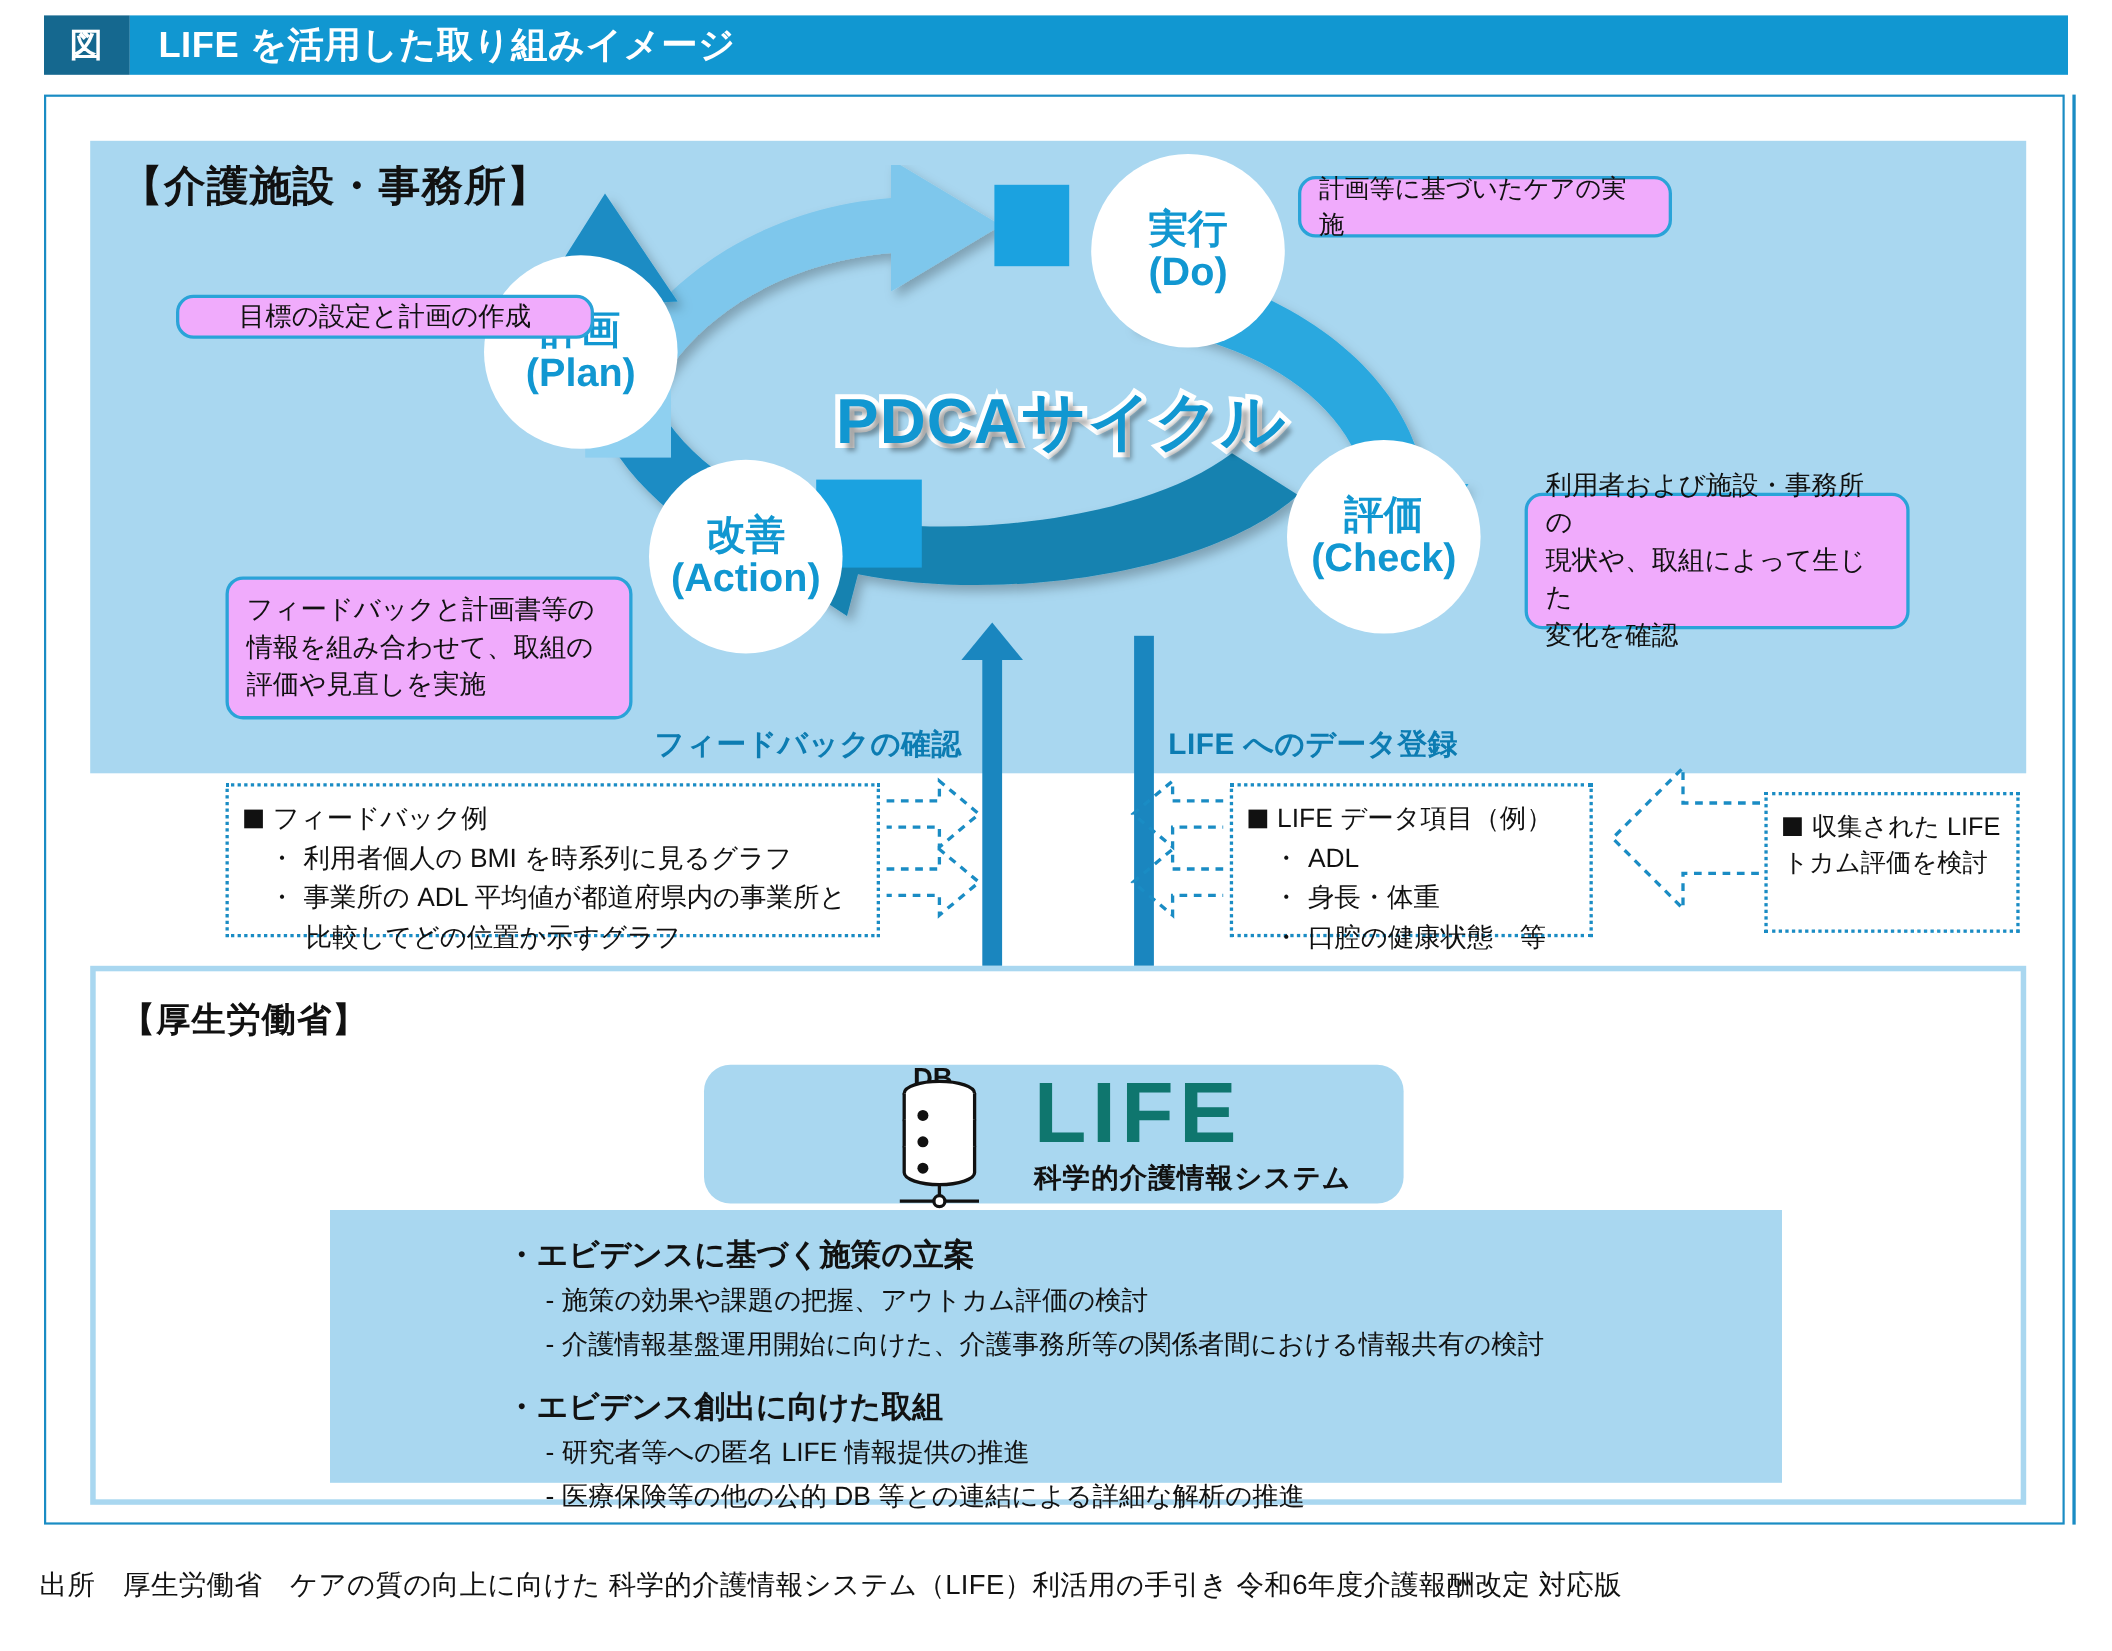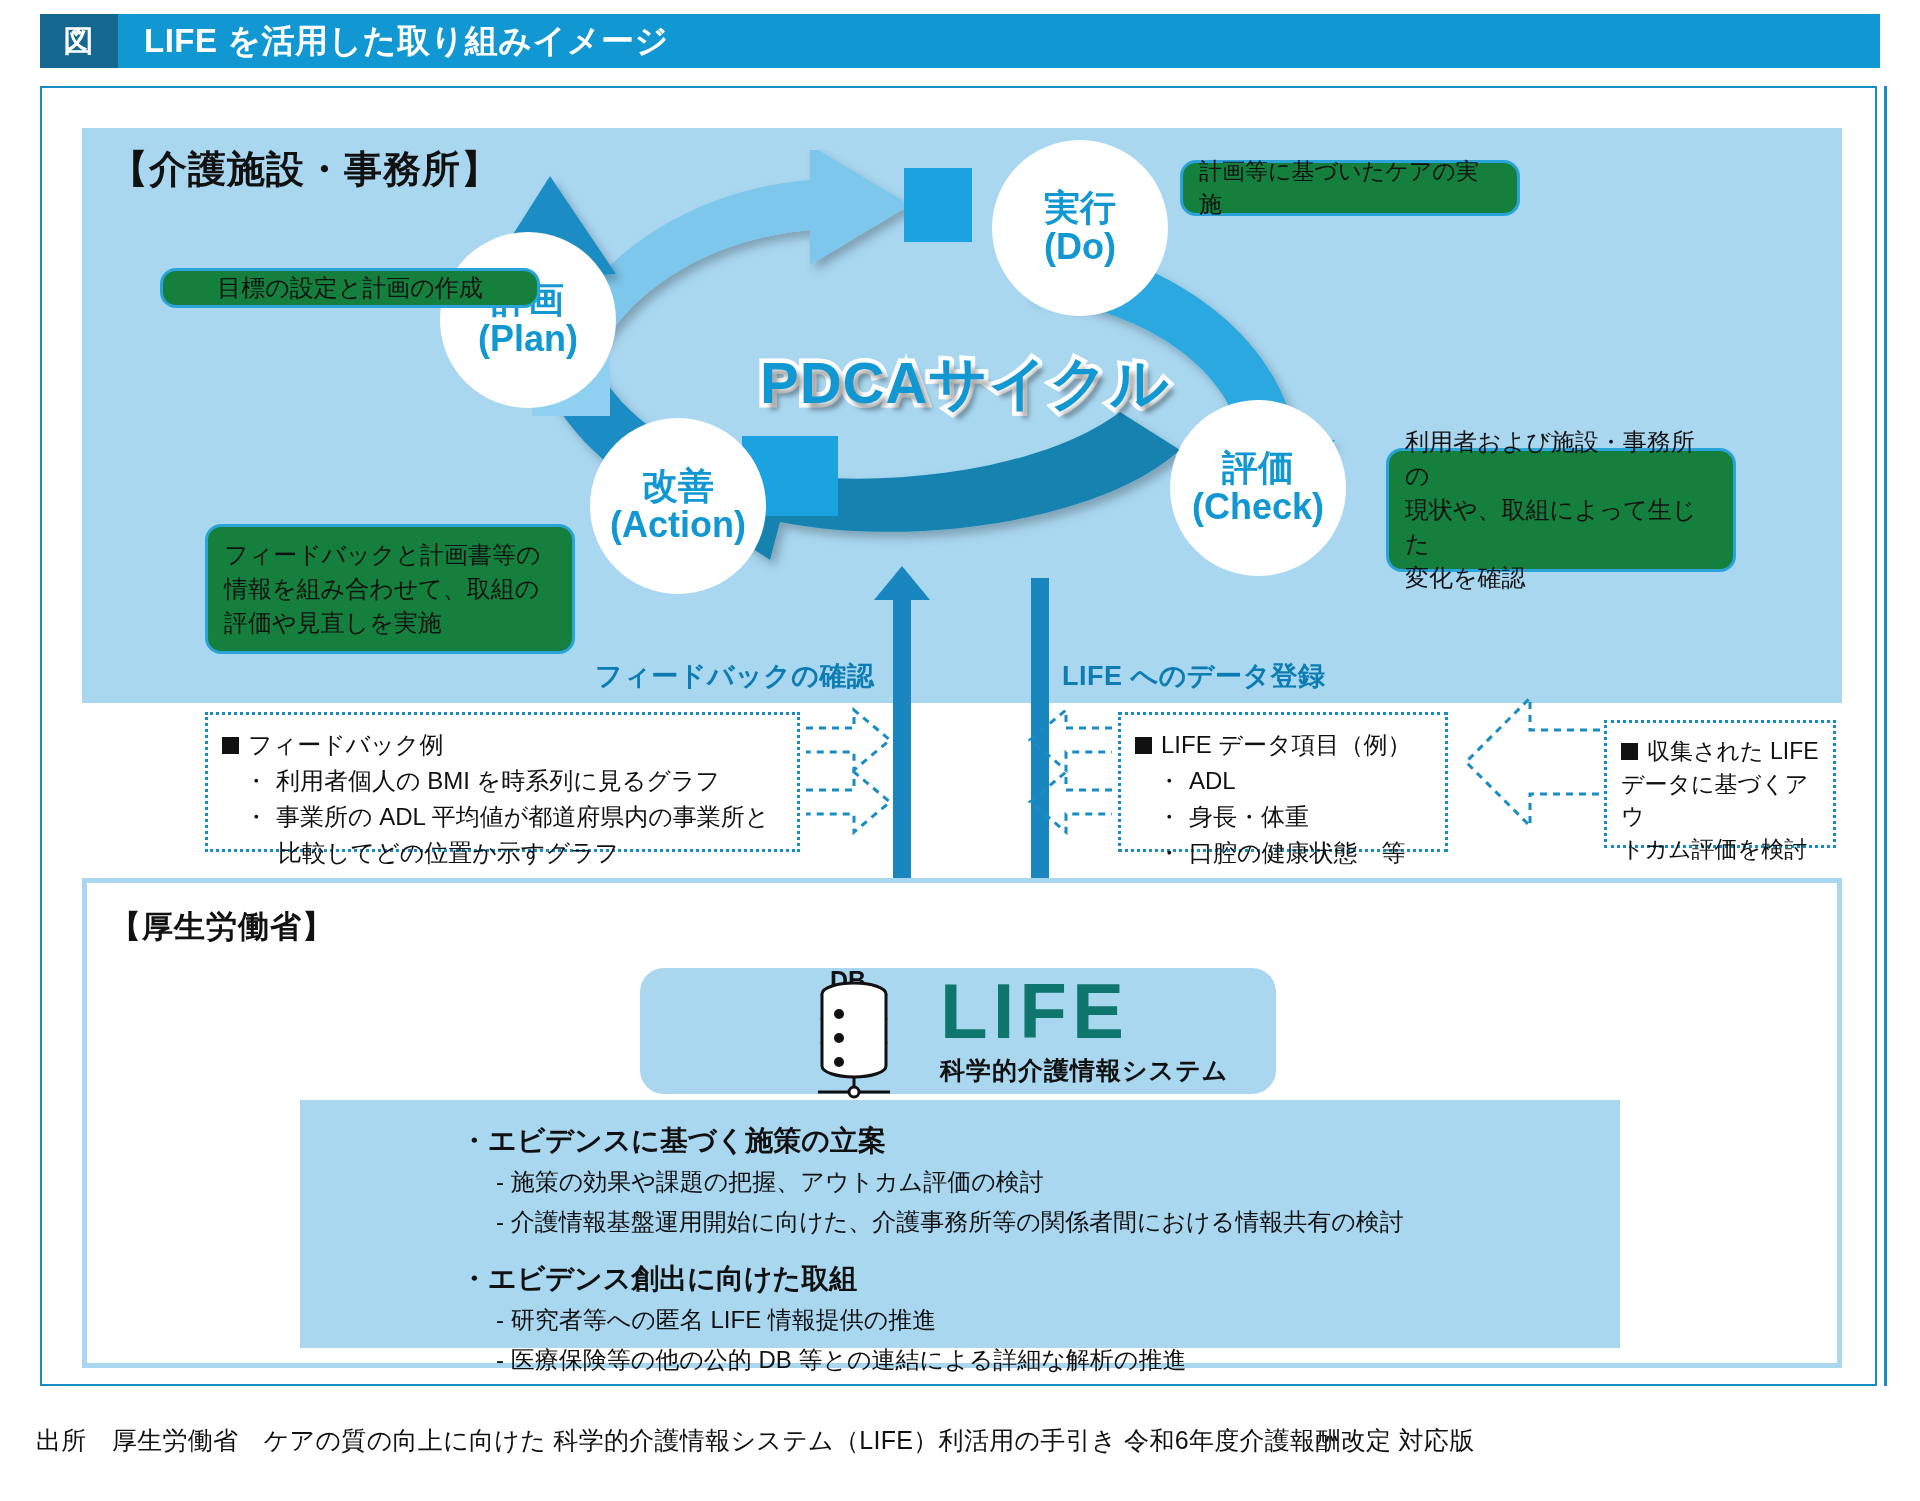--- a/index.html
+++ b/index.html
@@ -42,7 +42,7 @@
   .node-action{left:110px;top:268px;width:176px;height:176px;}
 
   
-  .callout{position:absolute;background:#15803d;border:3px solid #2aa3d8;border-radius:16px;
+  .callout{position:absolute;background:#f0abfc;border:3px solid #2aa3d8;border-radius:16px;
     padding:10px 16px;font-size:24px;line-height:1.42;color:#111;box-sizing:border-box;}
 
   .co-plan{left:160px;top:268px;width:380px;height:40px;display:flex;align-items:center;justify-content:center;}

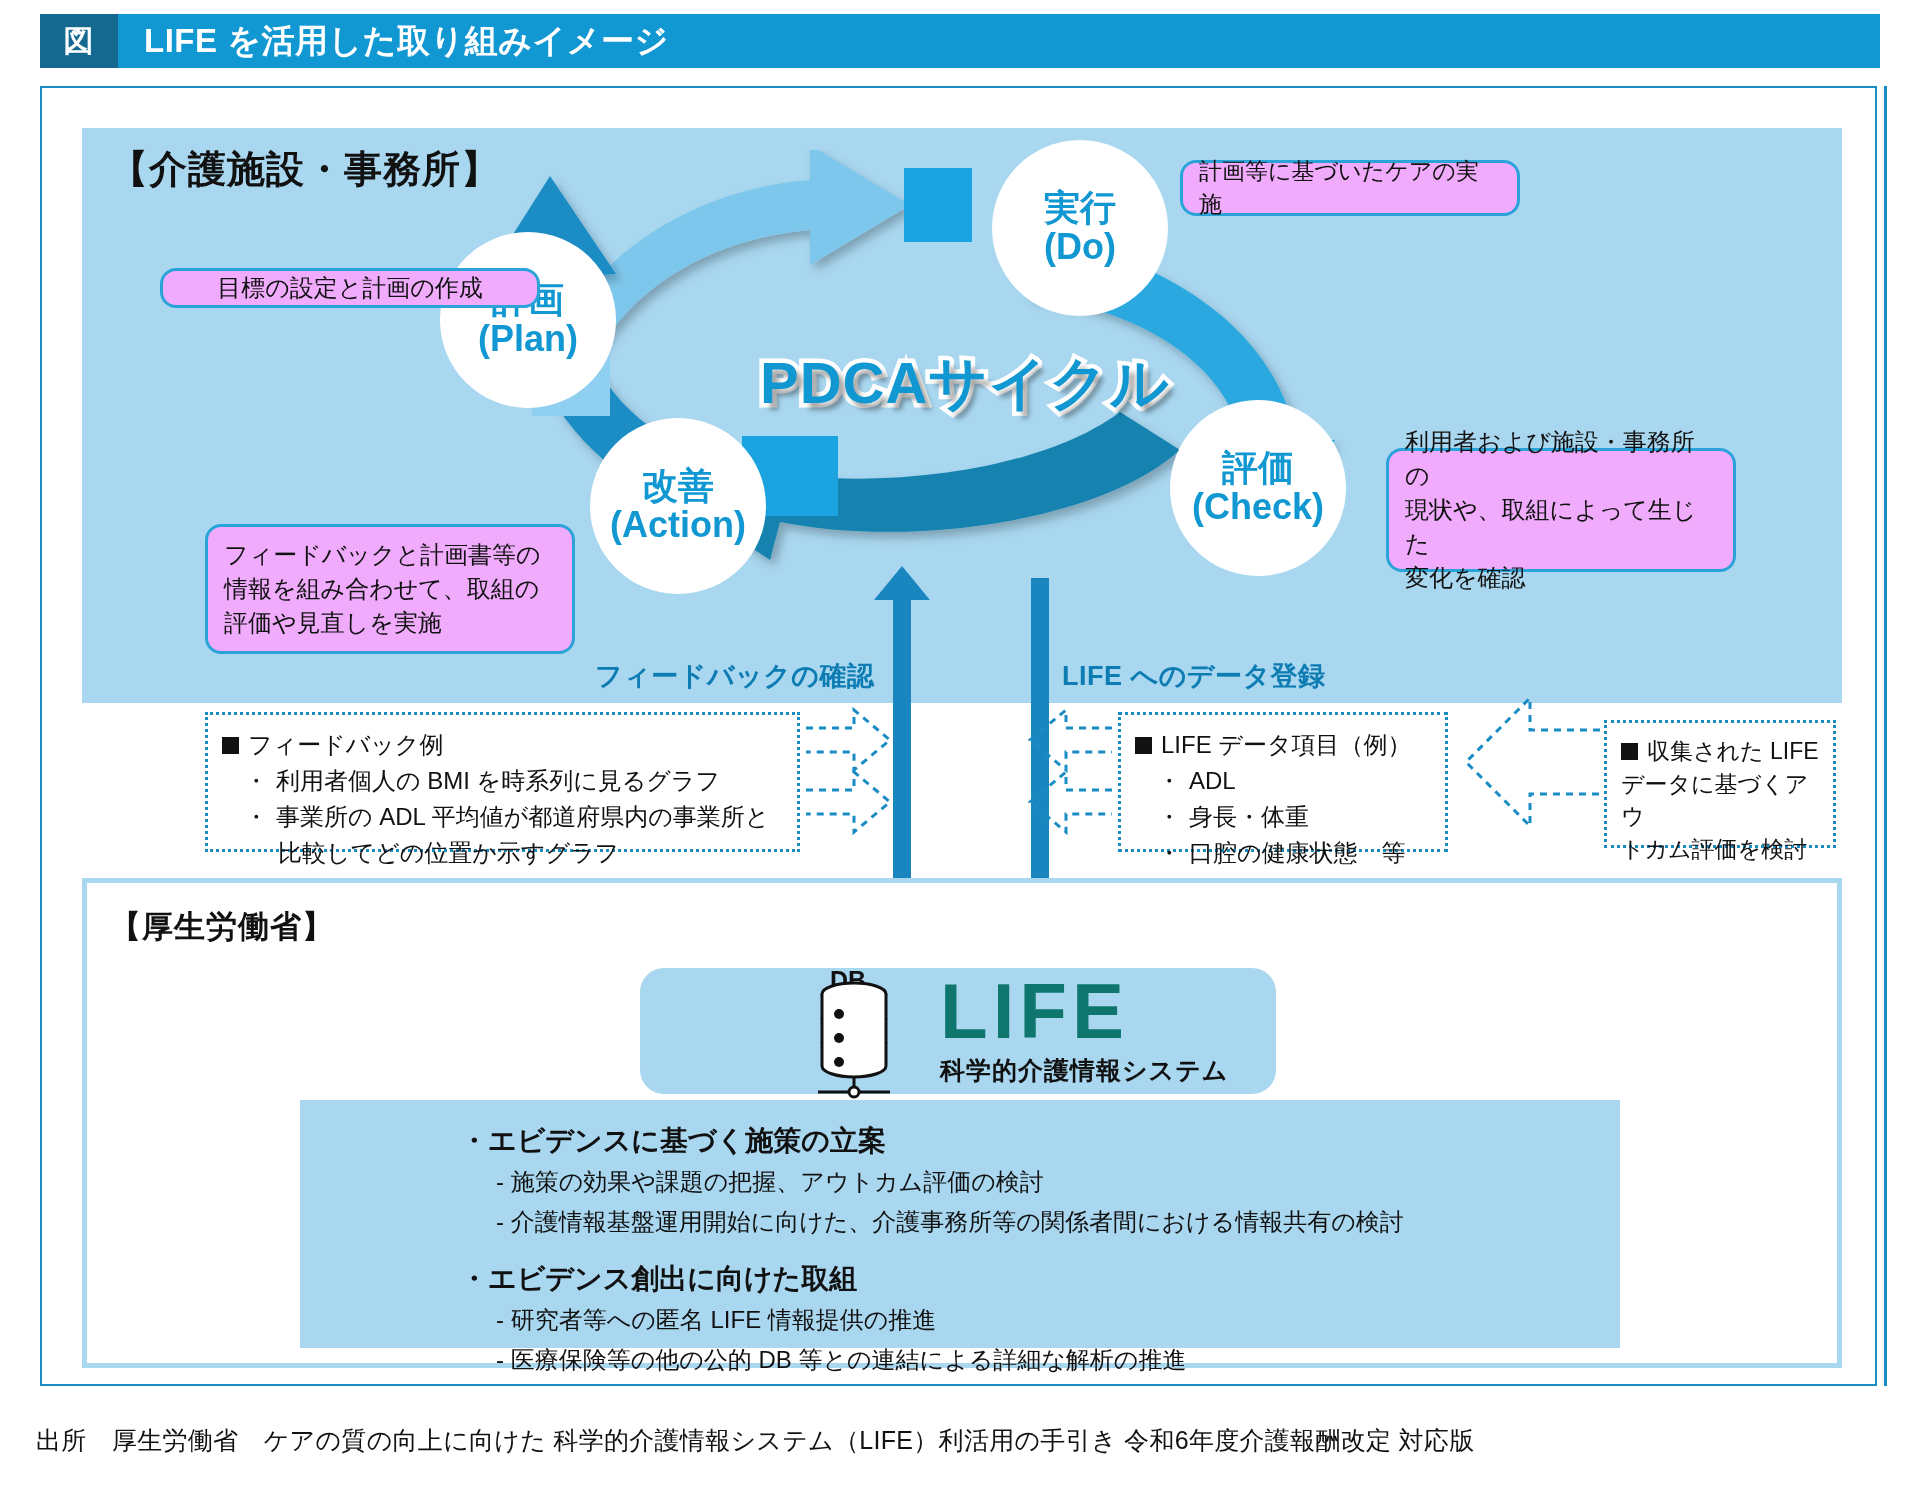--- a/index.html
+++ b/index.html
@@ -223,7 +223,6 @@
   <div>
     <span class="sq"></span><span>収集された LIFE</span>
   </div>
-  <div>データに基づくアウ</div>
   <div>トカム評価を検討</div>
 </div>
 

